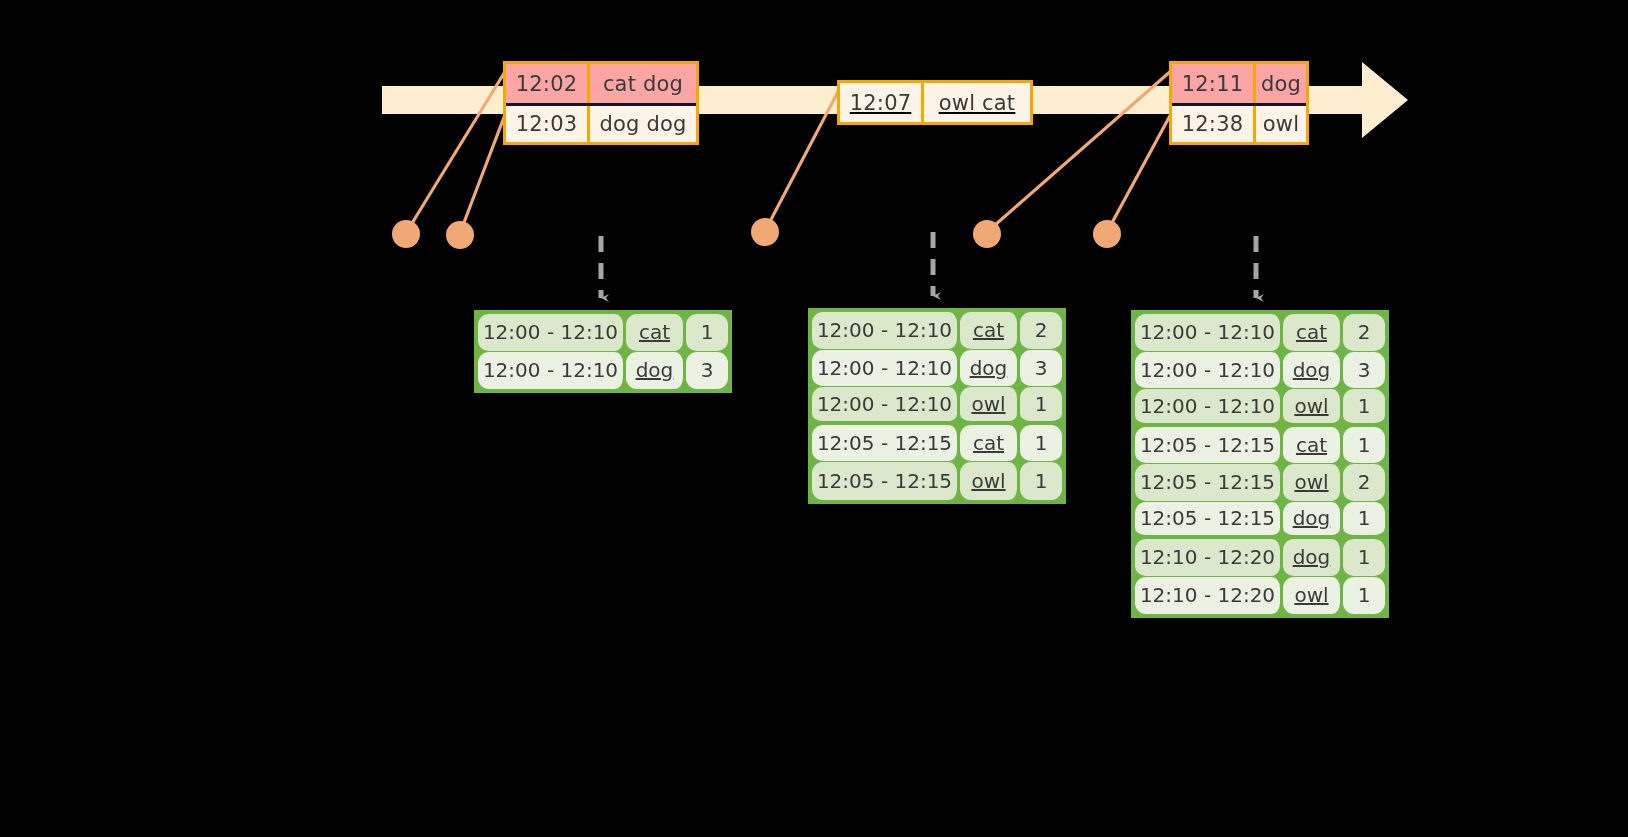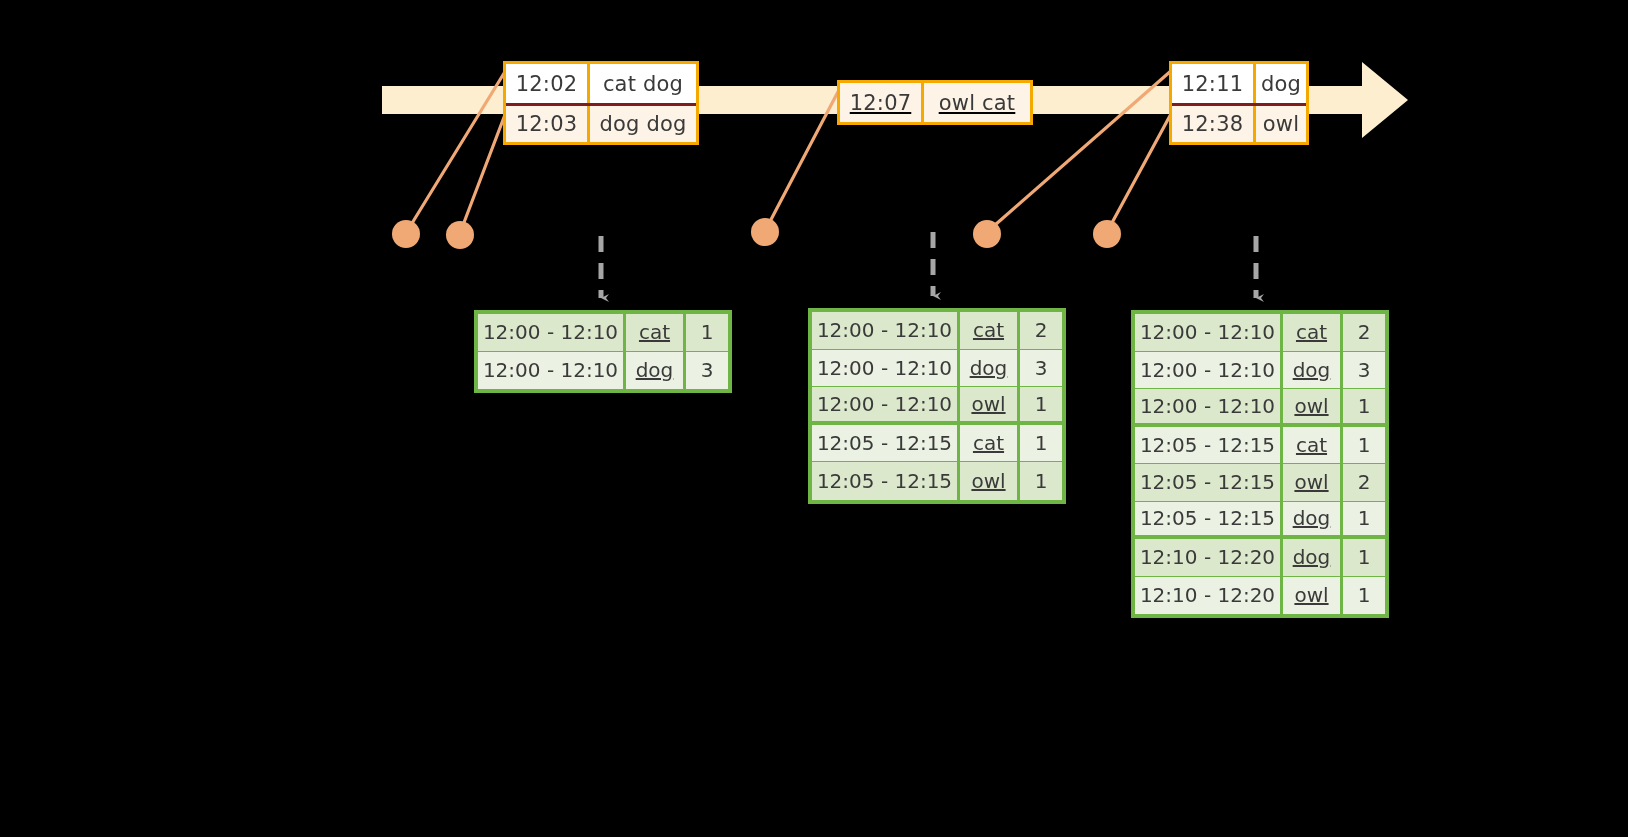--- a/index.html
+++ b/index.html
@@ -47,7 +47,7 @@
     justify-content: center;
     font-size: 21px;
     color: #3a3a3a;
-    background: #ffffff;
+    background: #fca5a5;
     letter-spacing: 0.2px;
   }
   .ev-time { width: 84px; border-right: 3px solid #F5A800; }

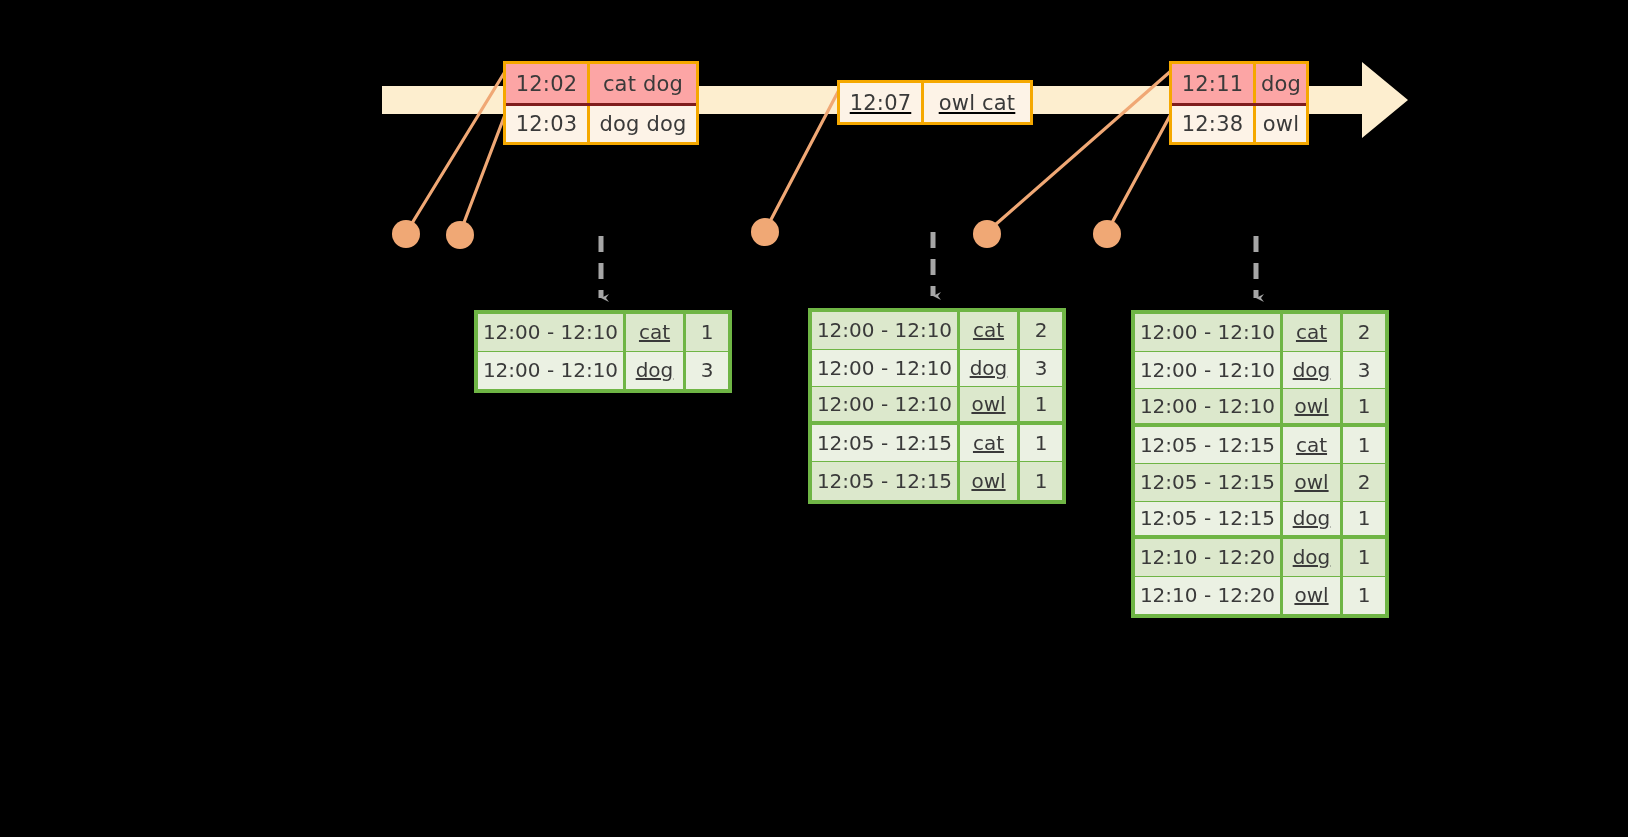--- a/index.html
+++ b/index.html
@@ -38,7 +38,7 @@
     height: 39px;
   }
   .event-row + .event-row {
-    border-top: 3px solid #7f1d1d;
+    border-top: 3px solid #0f172a;
   }
   .event-row.alt .ev-time, .event-row.alt .ev-text { background: #FDF3E7; }
   .ev-time, .ev-text {

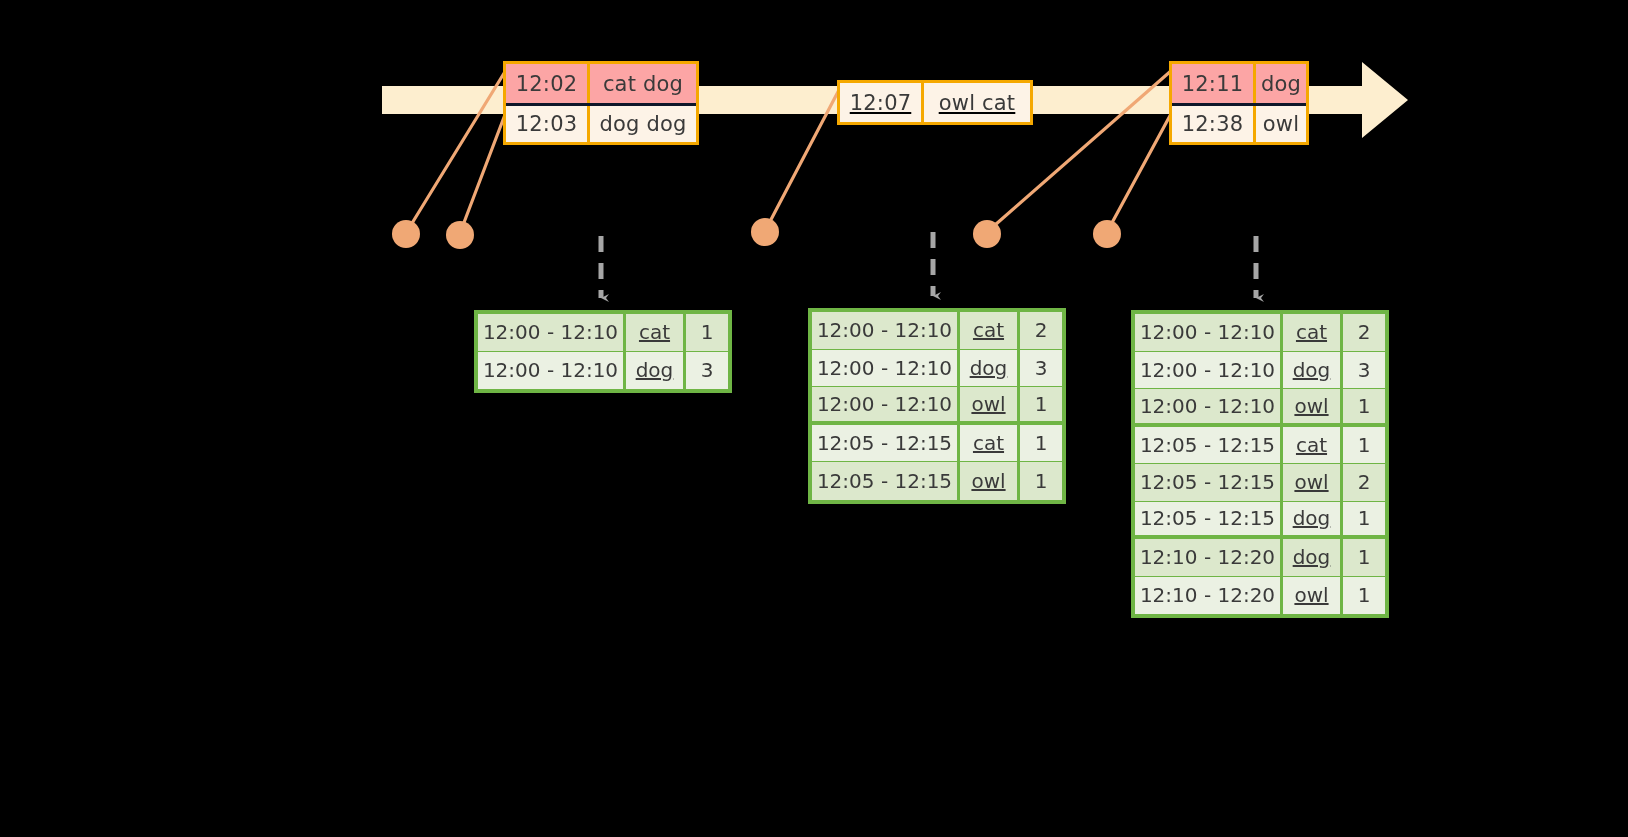--- a/index.html
+++ b/index.html
@@ -75,6 +75,7 @@
     background: #DCE8CC;
     border-right: 3px solid #6FB545;
     border-bottom: 1px solid #6FB545;
+    border-radius: 11px;
   }
   .rt-row.light .rt-cell { background: #EBF1E3; }
   .rt-row.groupend .rt-cell { border-bottom: 4px solid #6FB545; }

